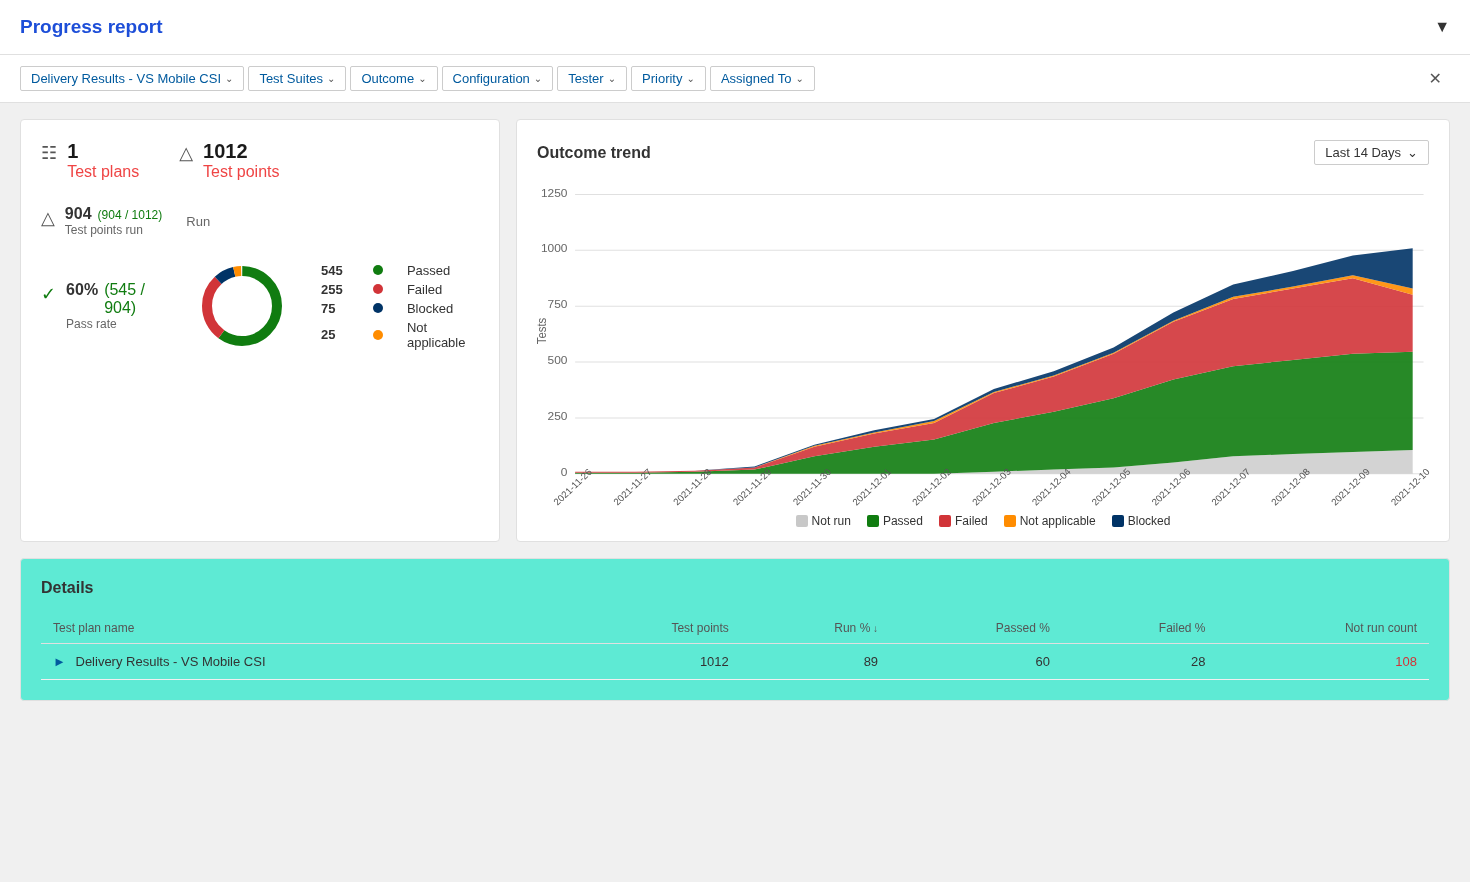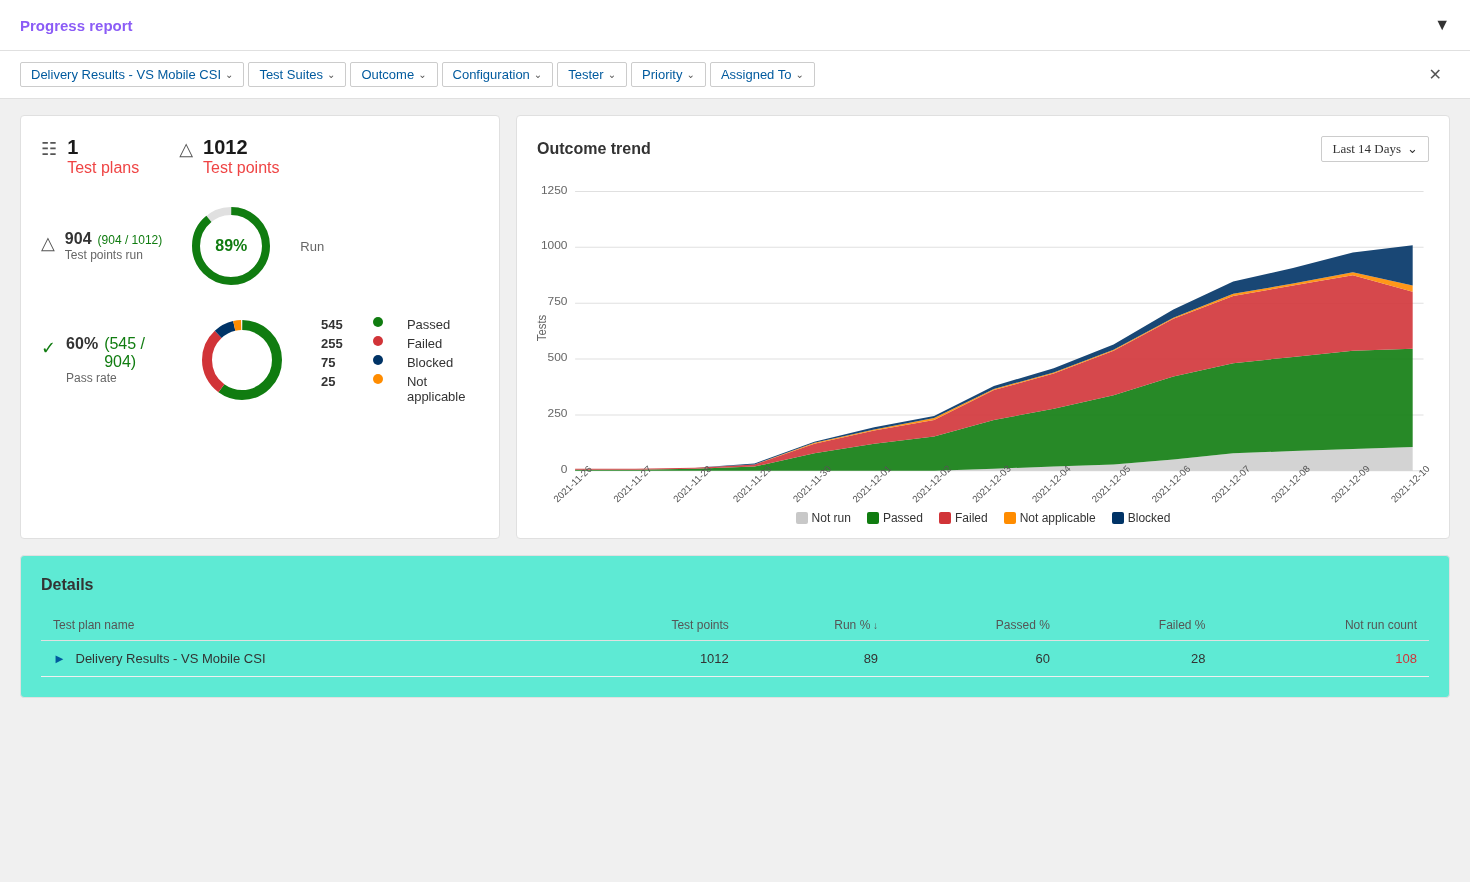--- a/index.html
+++ b/index.html
@@ -13,7 +13,7 @@
       justify-content: space-between;
       border-bottom: 1px solid #e0e0e0;
     }
-    .page-title { font-size: 15px; font-weight: 600; color: #8b5cf6; }
+    .page-title { font-size: 19px; font-weight: 600; color: #1d4ed8; }
     .filter-icon { color: #333; font-size: 16px; cursor: pointer; }
     
     .filter-bar {

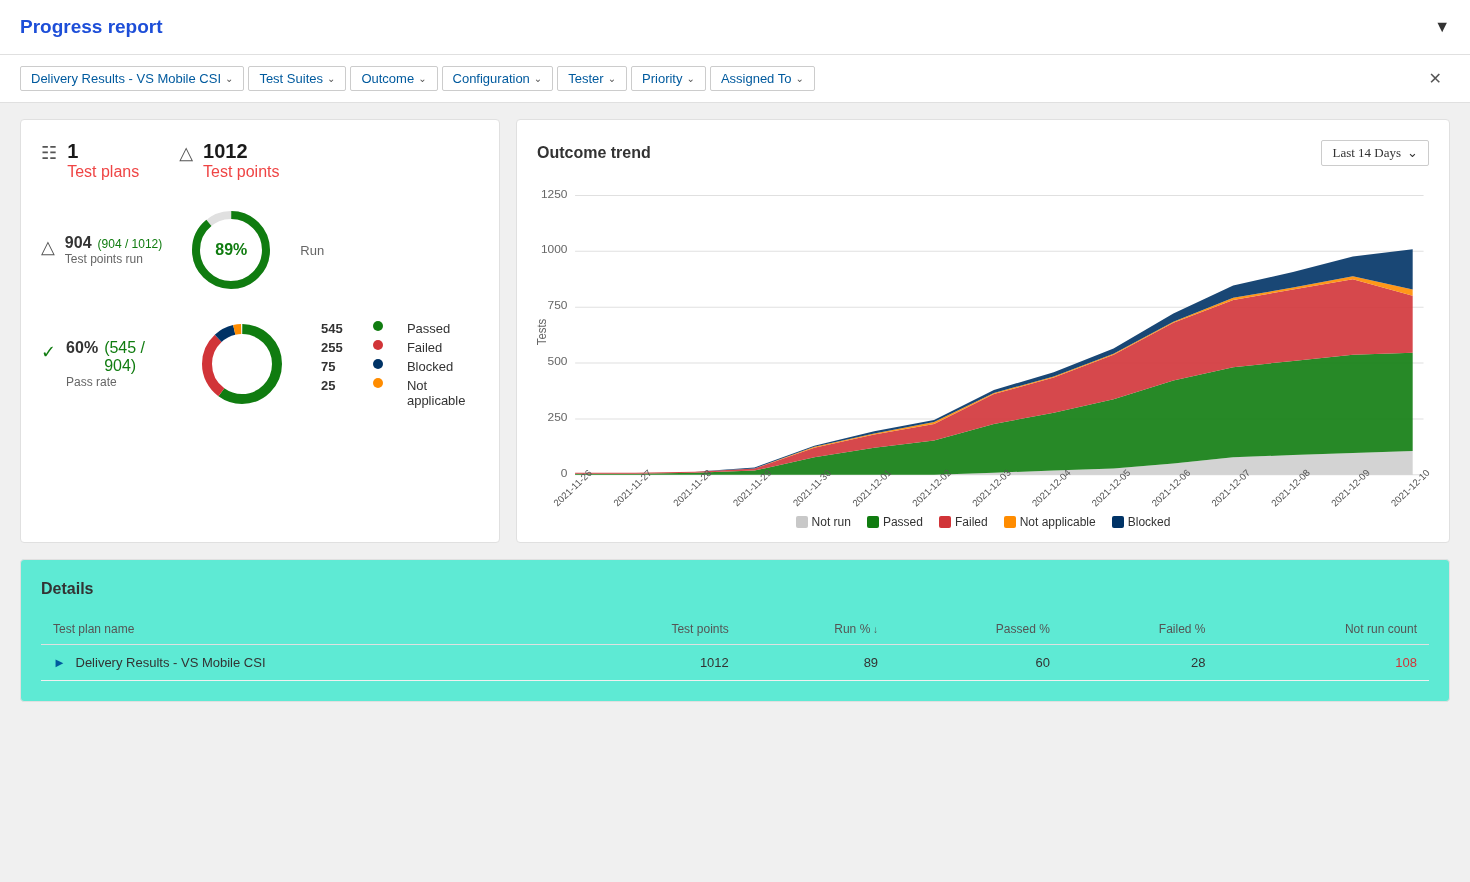--- a/index.html
+++ b/index.html
@@ -142,7 +142,6 @@
       cursor: pointer;
       font-size: 13px;
       color: #333;
-      font-family: Liberation Serif, serif;
     }
     
     .chart-area { position: relative; width: 100%; height: 340px; }

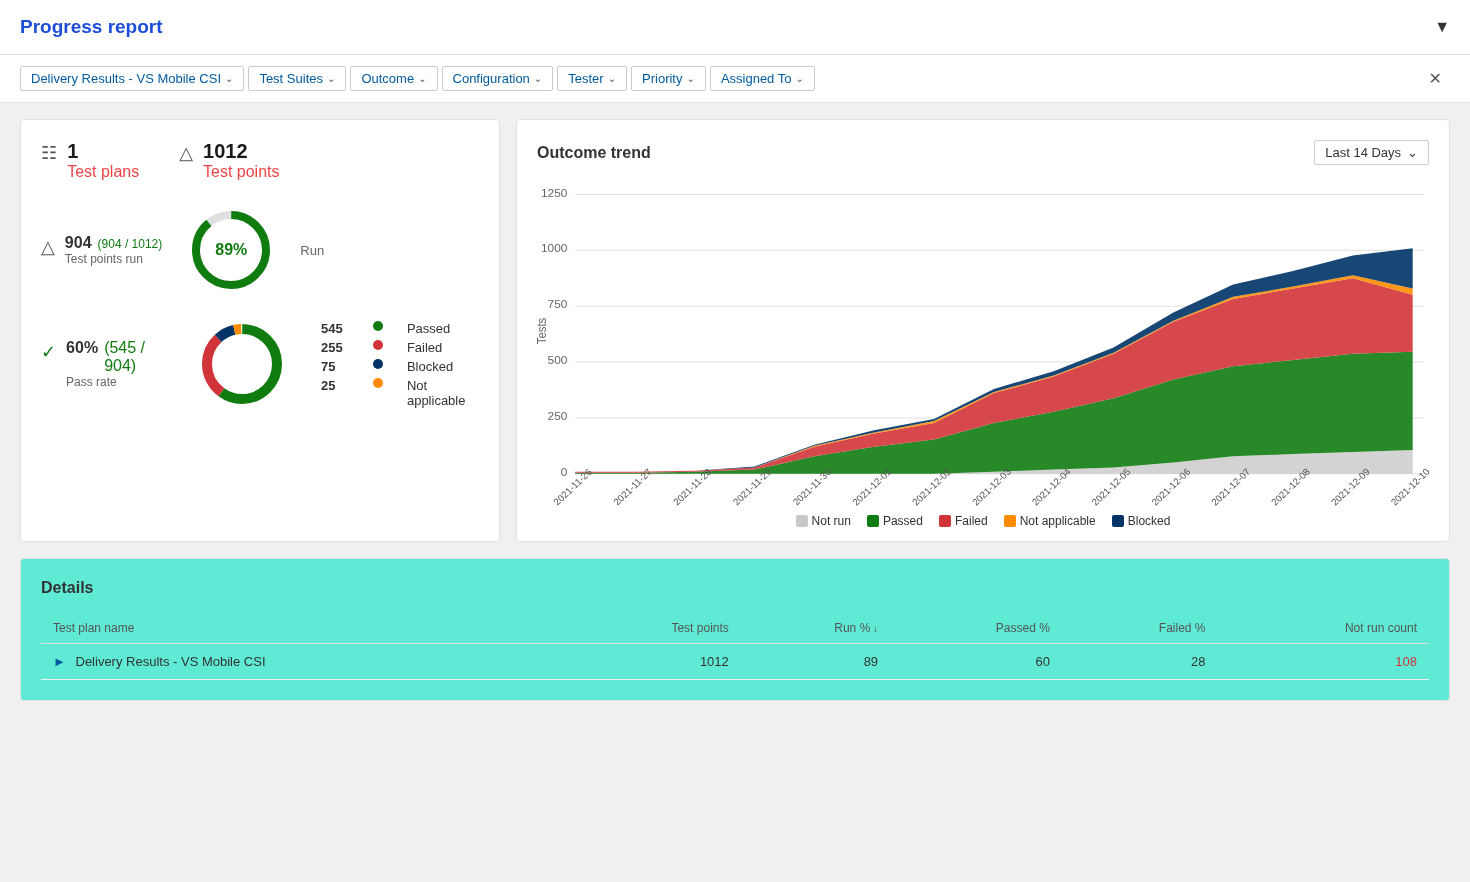--- a/index.html
+++ b/index.html
@@ -261,15 +261,6 @@
           </div>
         </div>
 
-        <div class="donut-container">
-          <svg viewBox="0 0 90 90">
-
-            <circle cx="45" cy="45" r="35" fill="none" stroke="#e0e0e0" stroke-width="8"></circle>
-
-            <circle cx="45" cy="45" r="35" fill="none" stroke="#107c10" stroke-width="8" stroke-dasharray="195.7 24.2" stroke-dashoffset="54.97" stroke-linecap="butt"></circle>
-          </svg>
-          <div class="donut-center-text">89%</div>
-        </div>
         <span class="run-tag">Run</span>
       </div>
 

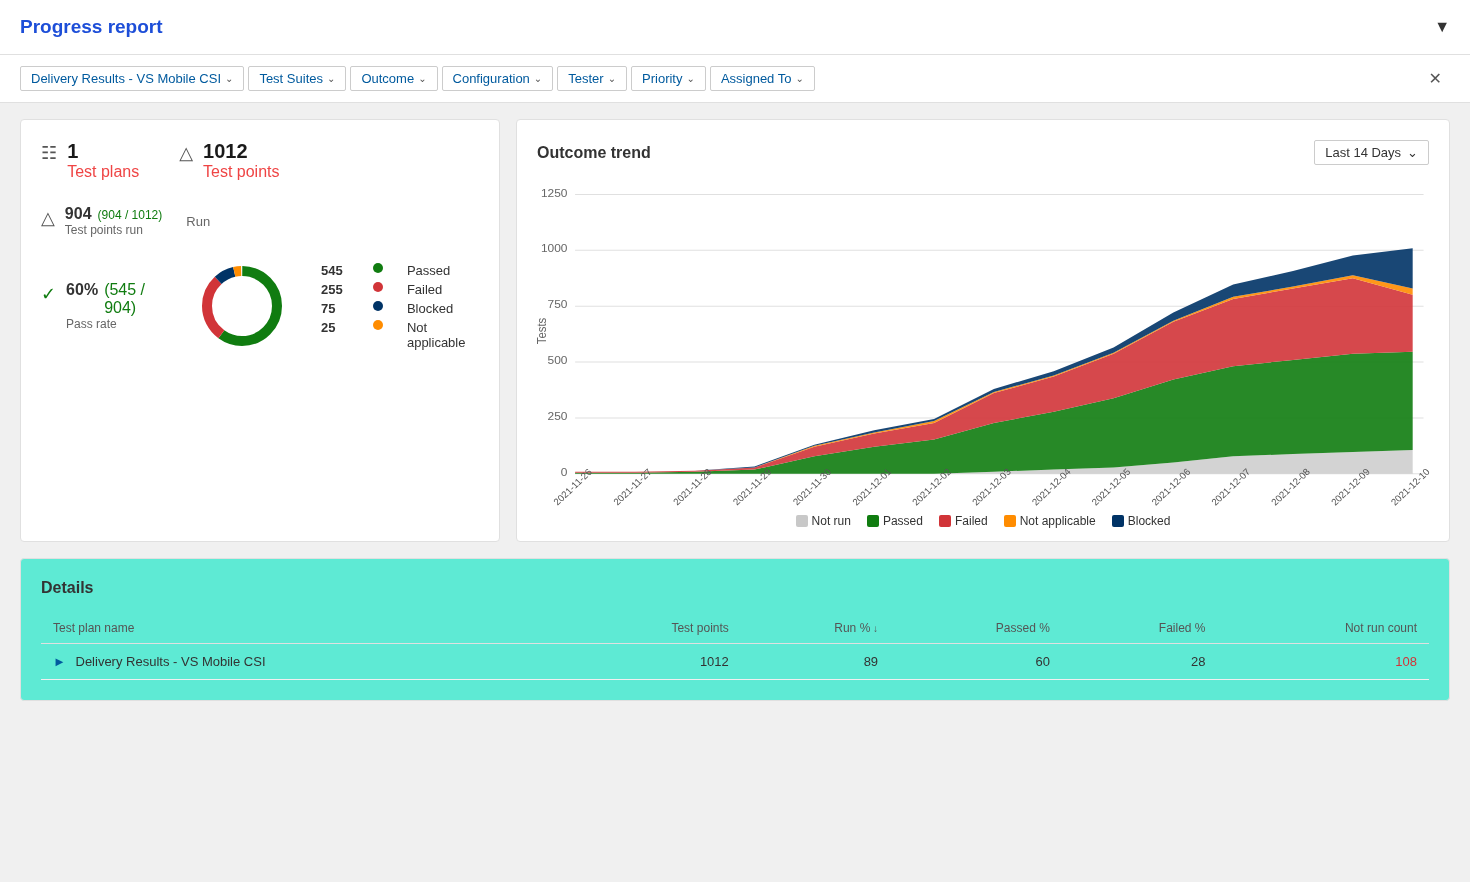--- a/index.html
+++ b/index.html
@@ -113,7 +113,7 @@
     .pass-label { font-size: 12px; color: #666; }
     
     .legend-list { display: flex; flex-direction: column; gap: 4px; margin-left: 10px; }
-    .legend-item { display: flex; gap: 24px; font-size: 13px; }
+    .legend-item { display: flex; align-items: center; gap: 24px; font-size: 13px; }
     .legend-dot { width: 10px; height: 10px; border-radius: 50%; flex-shrink: 0; }
     .legend-count { font-weight: 600; min-width: 28px; }
     

